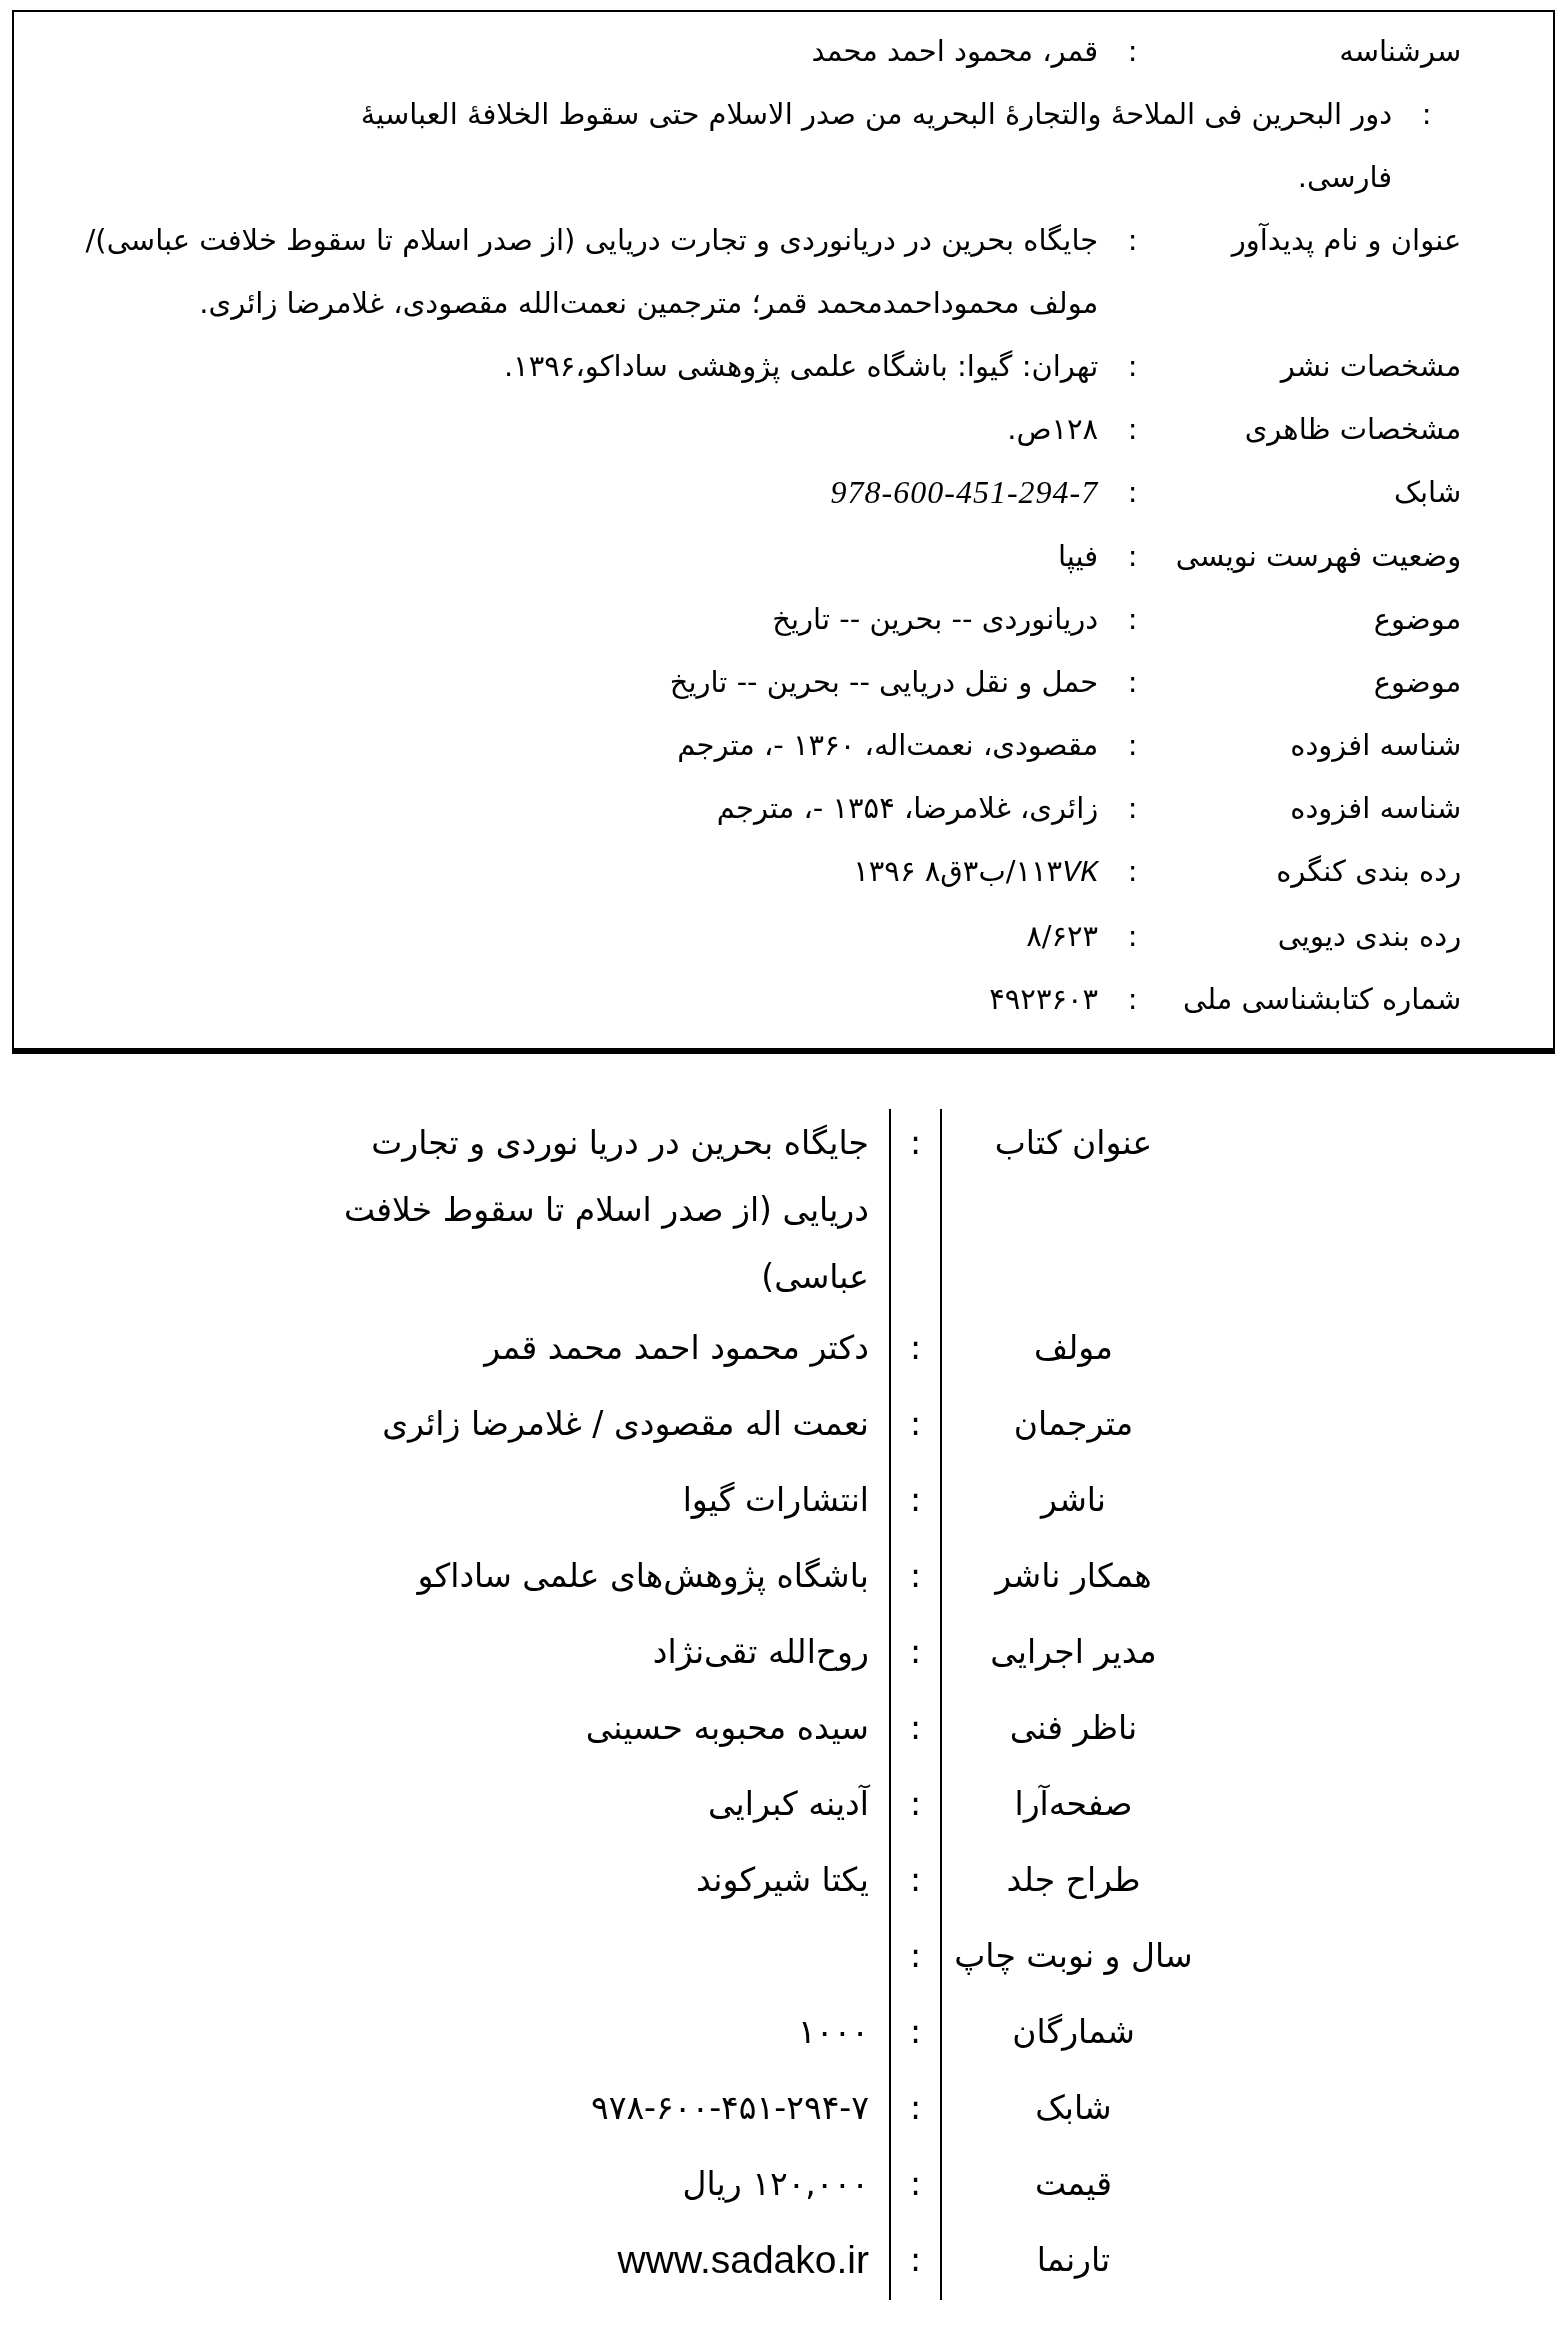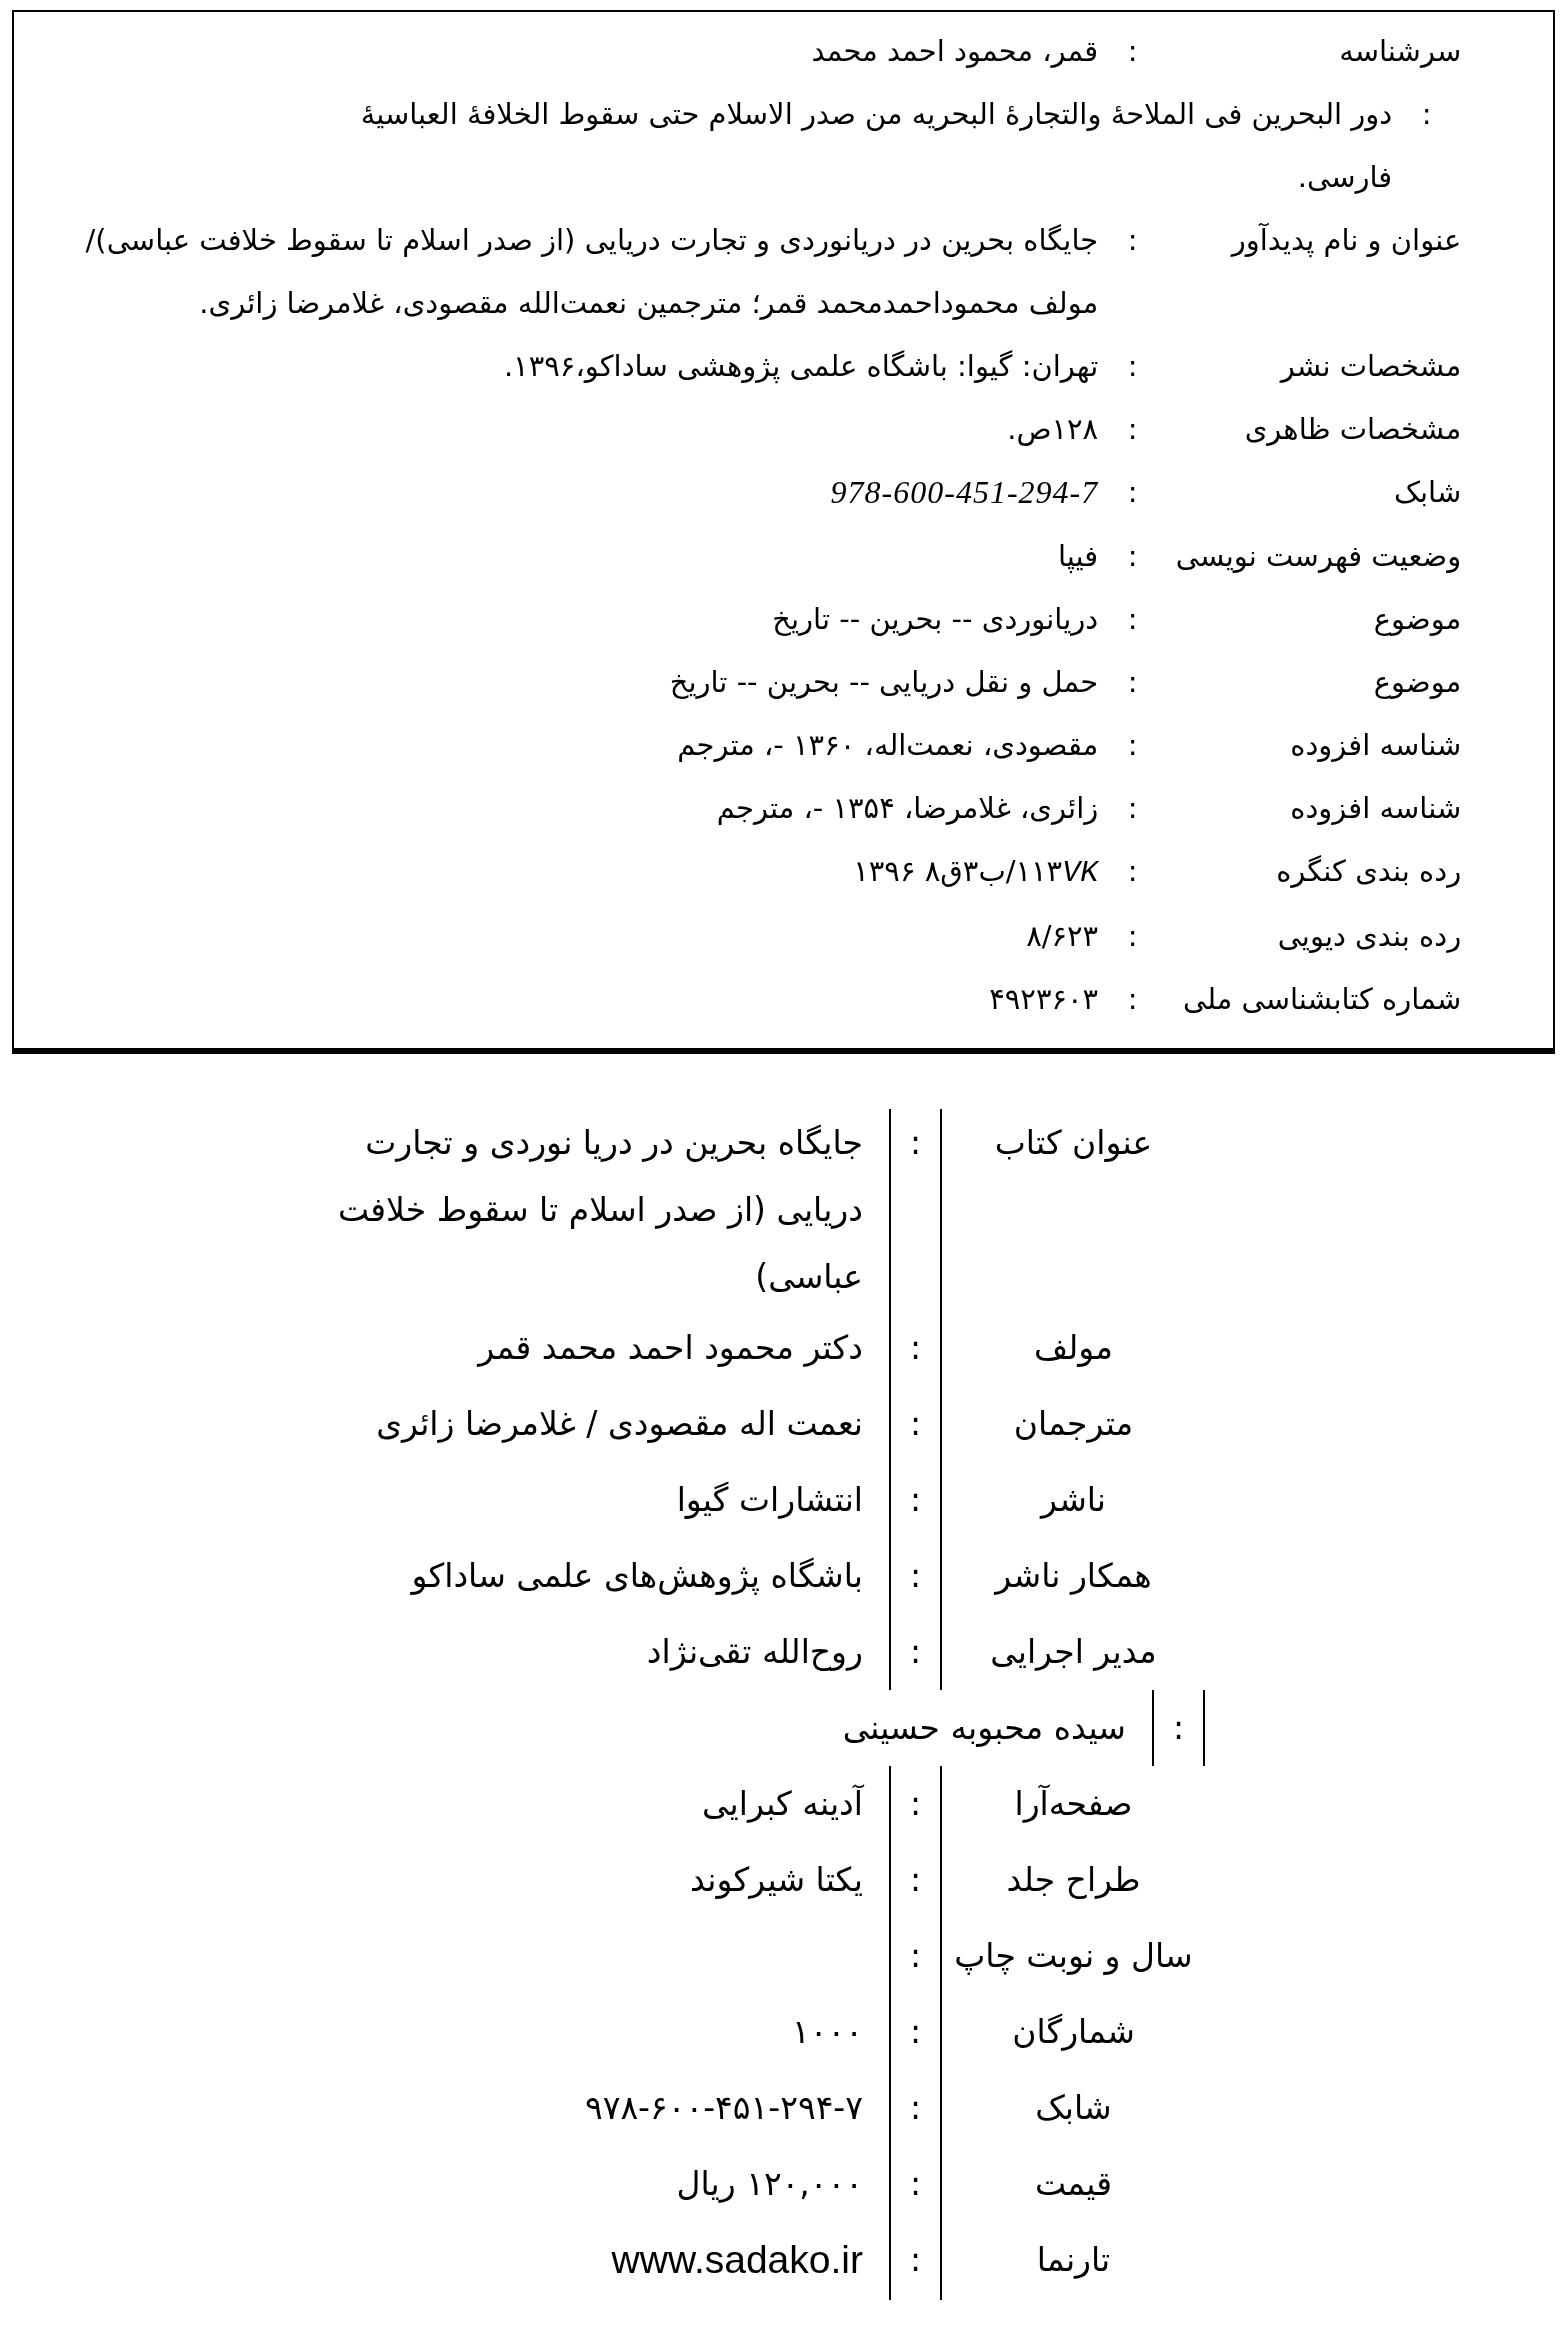--- a/index.html
+++ b/index.html
@@ -49,7 +49,7 @@
   }
   .col-value {
     flex: 1 1 auto; min-width: 0;
-    padding-right: 26px;
+    padding-right: 20px;
     text-align: right;
   }
   .col-value .line { white-space: nowrap; line-height: 67px; }

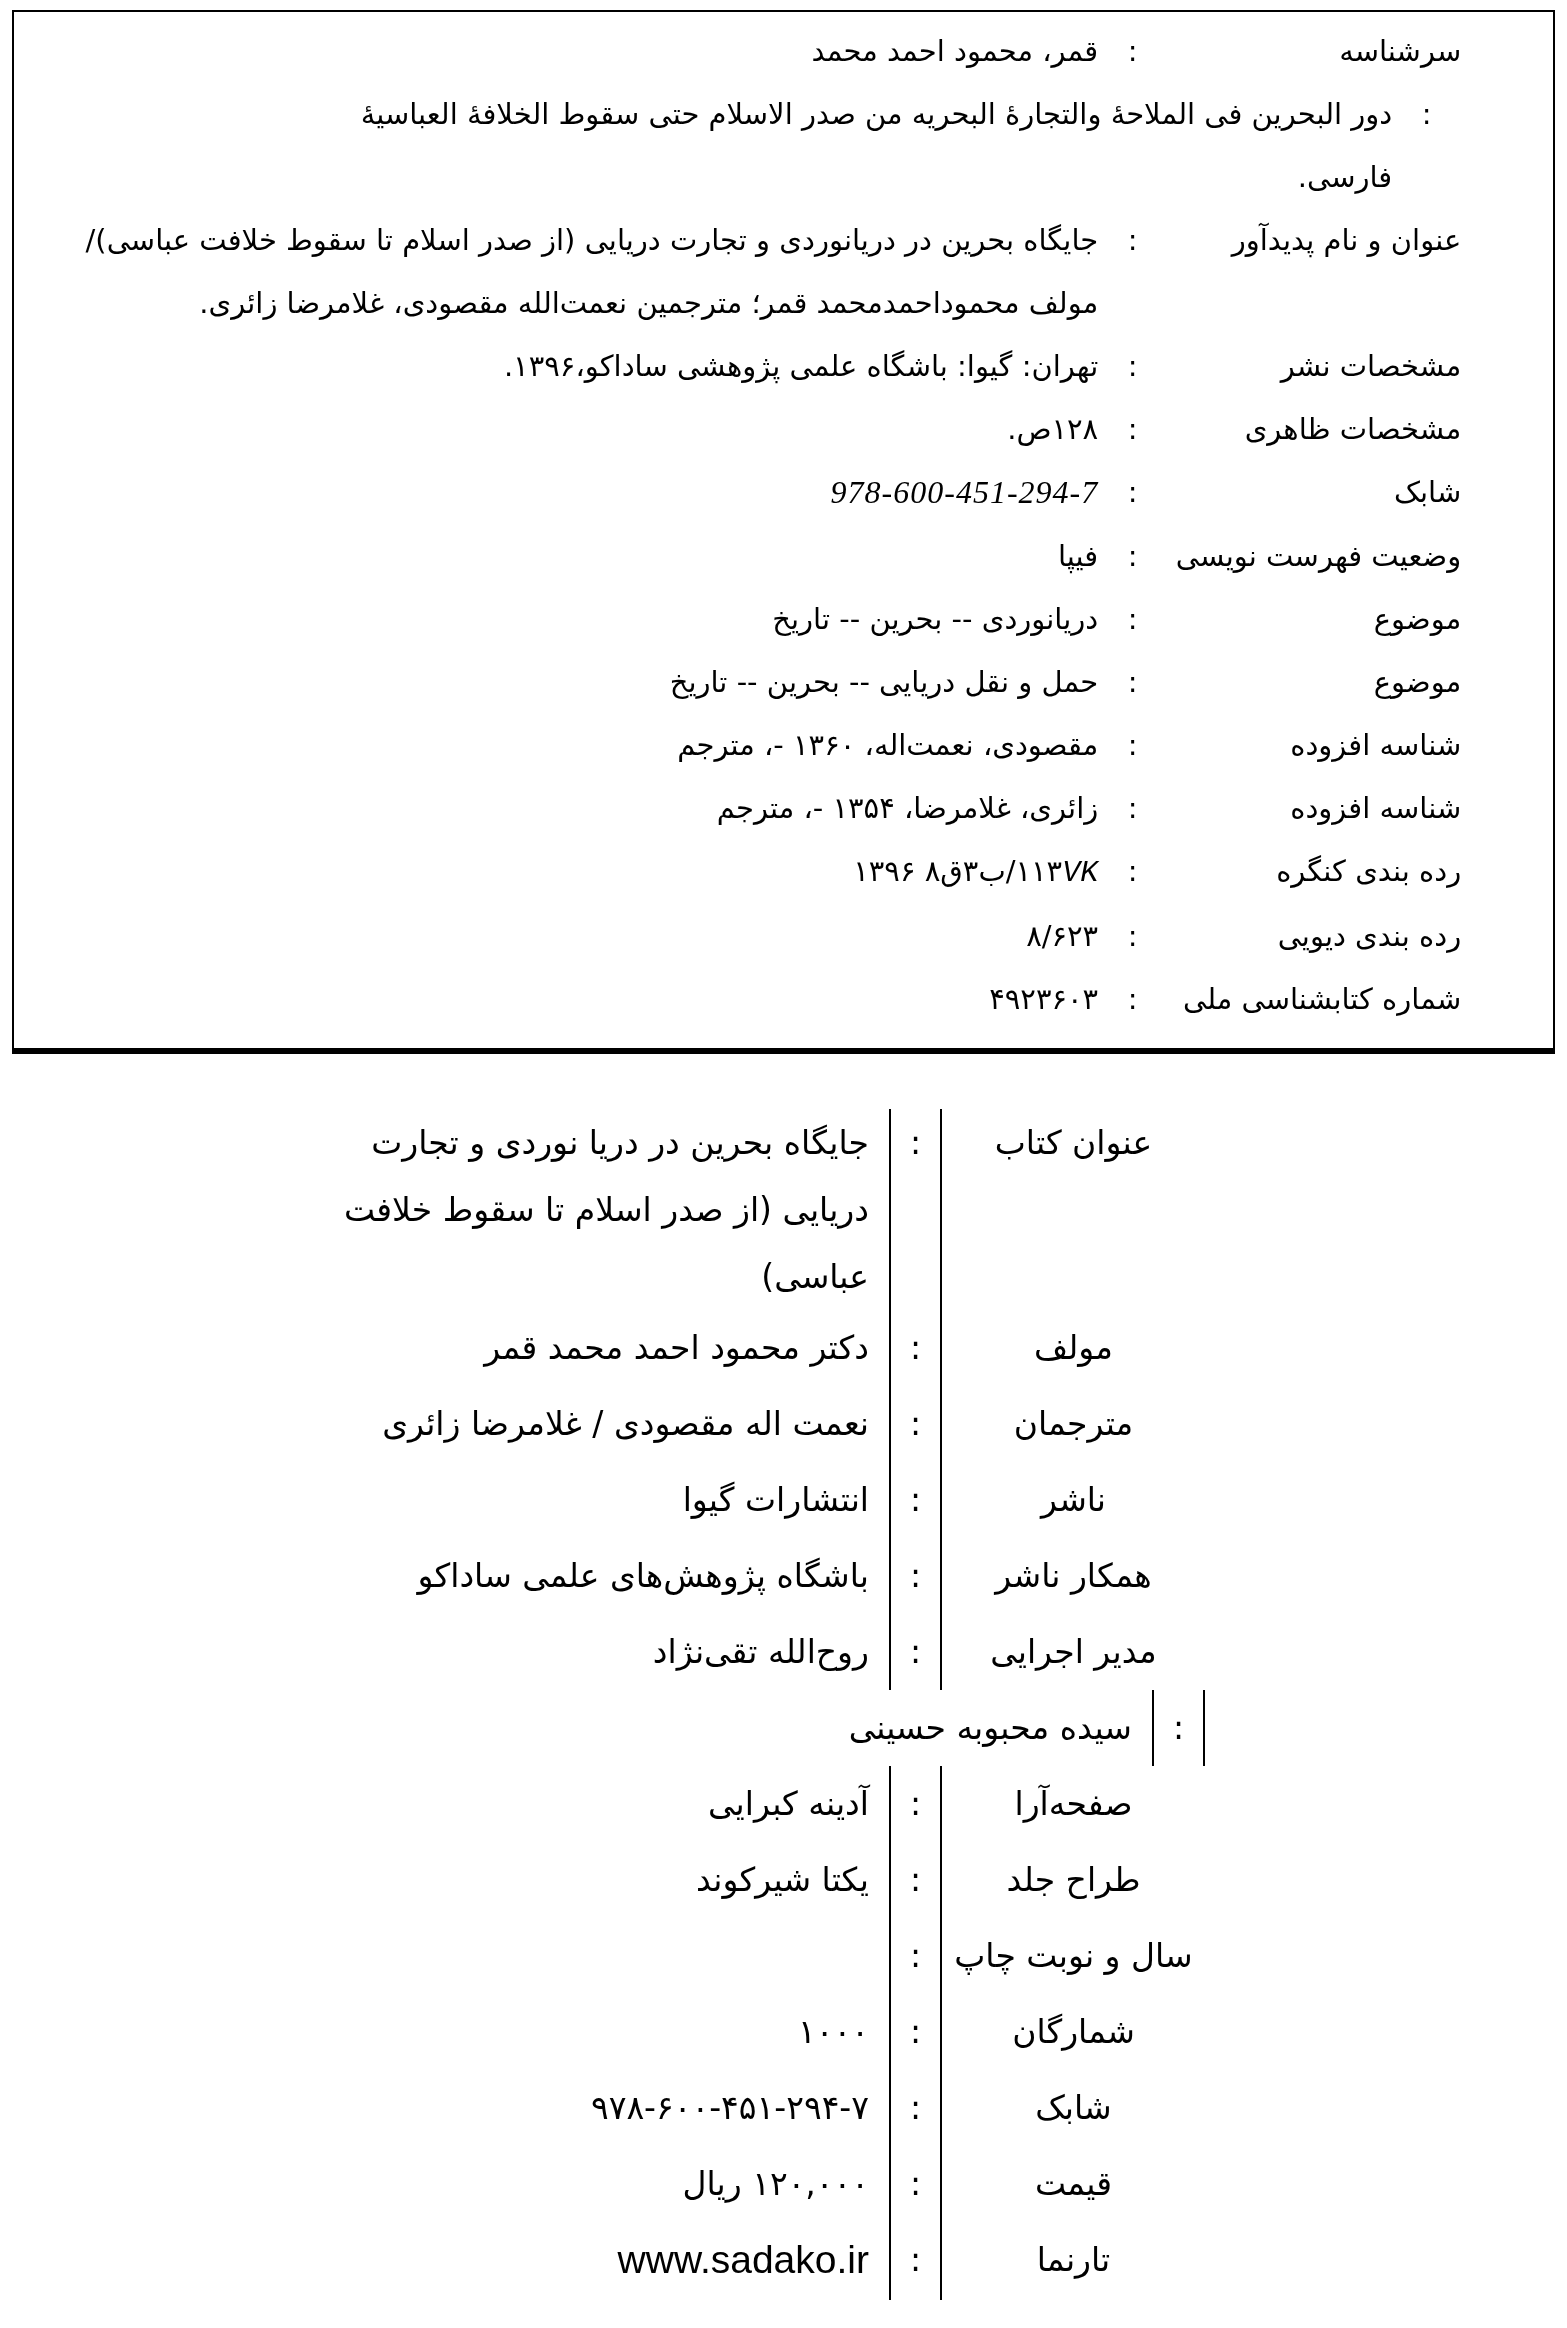--- a/index.html
+++ b/index.html
@@ -197,6 +197,7 @@
   </div>
 
   <div class="col-row">
+    <div class="col-label">ناظر فنی</div>
     <div class="col-colon">:</div>
     <div class="col-value">سیده محبوبه حسینی</div>
   </div>

